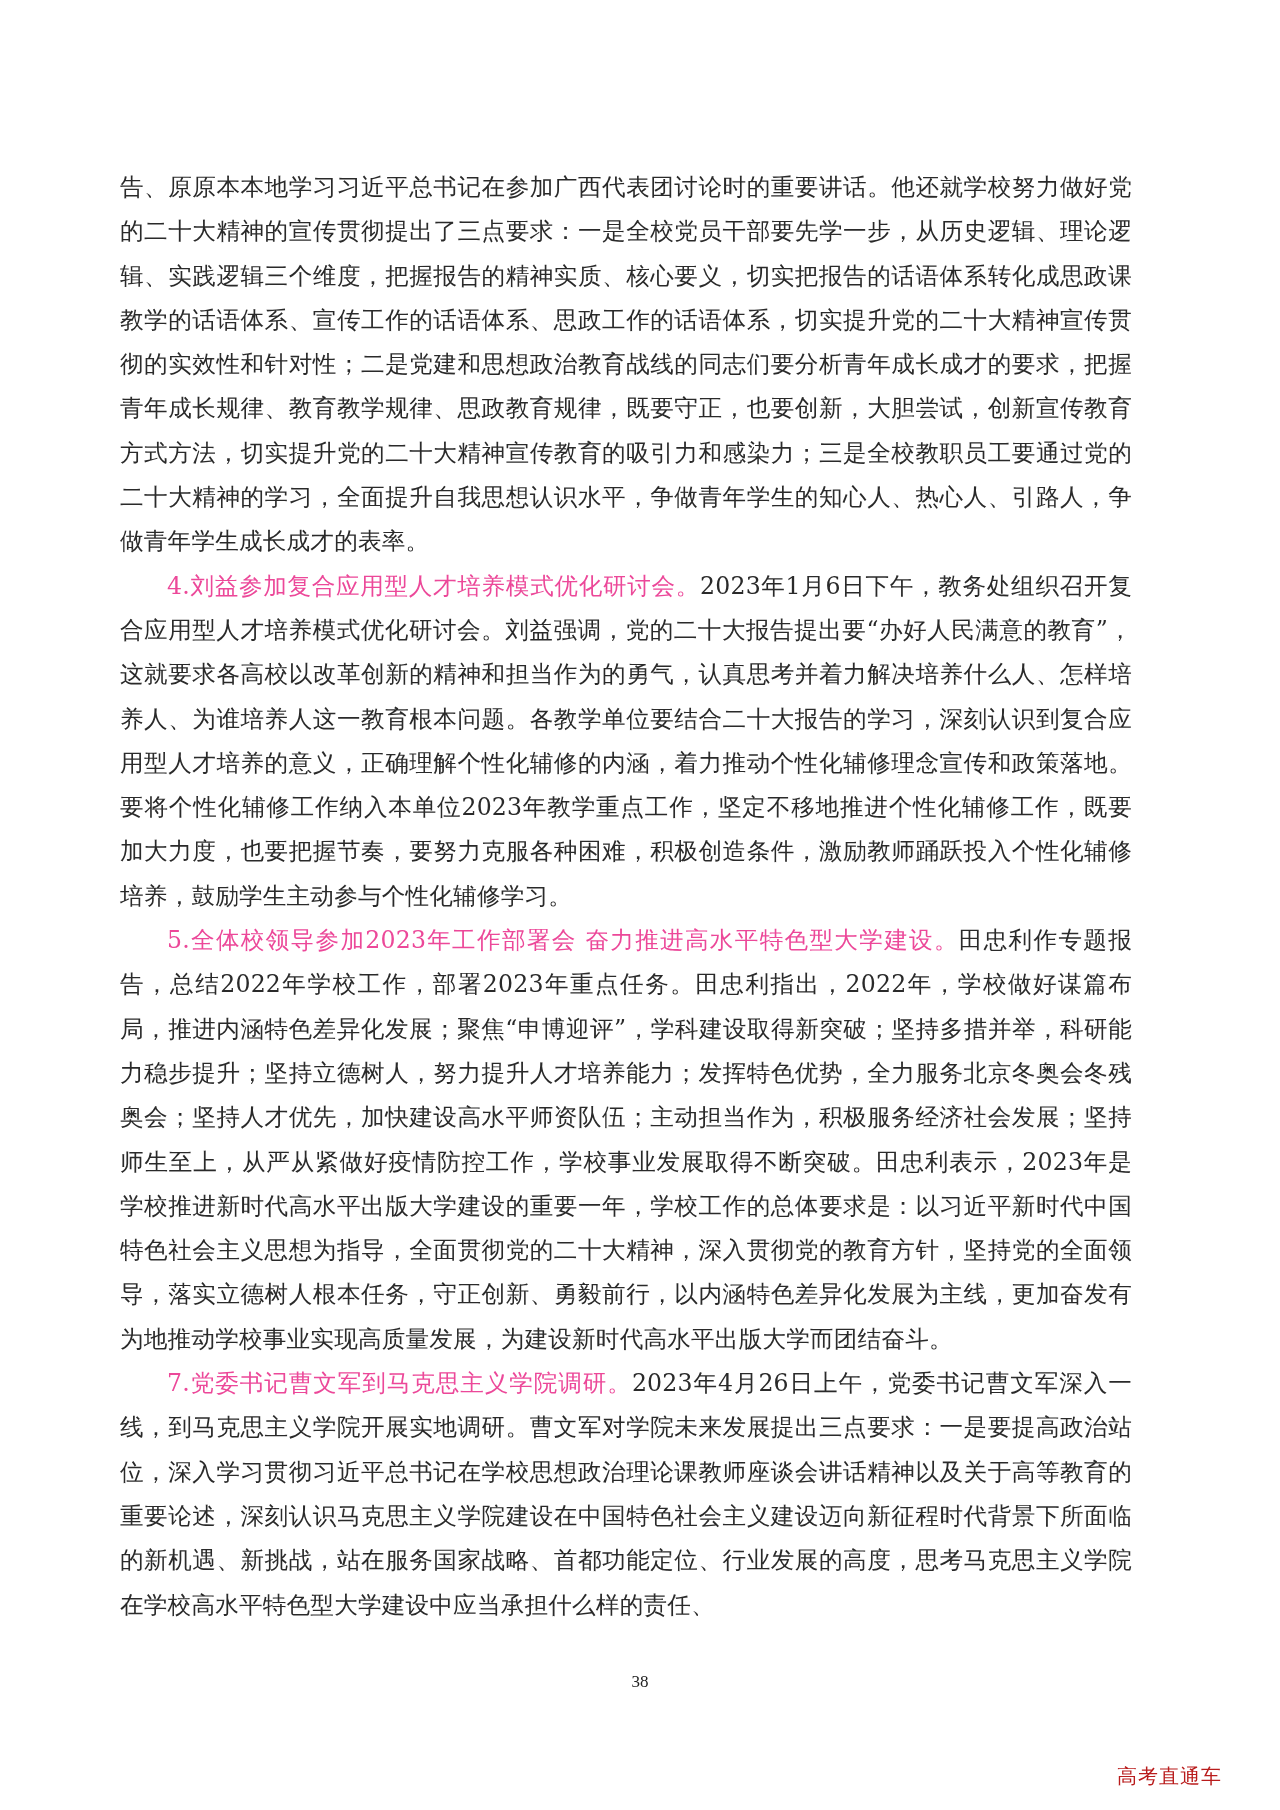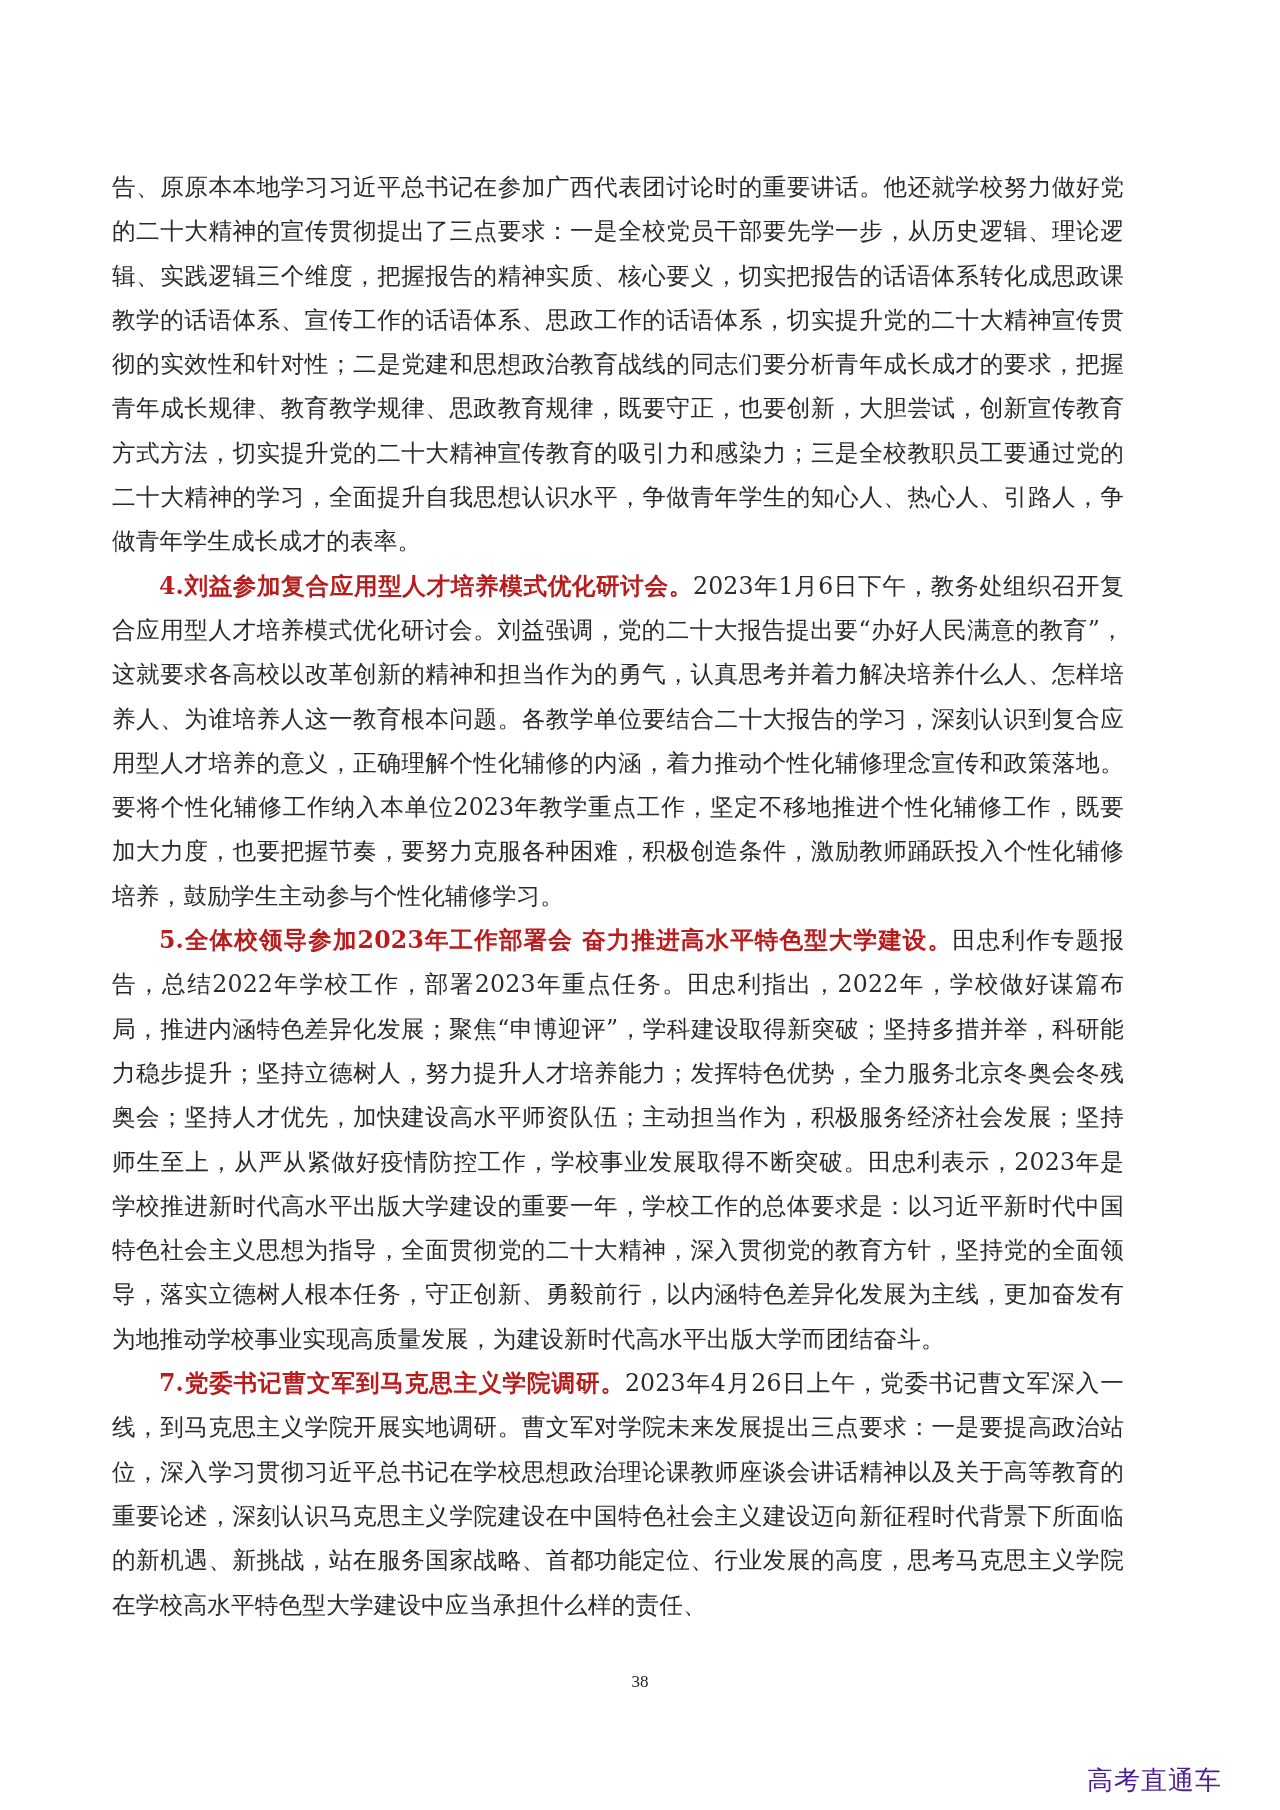--- a/index.html
+++ b/index.html
@@ -17,7 +17,7 @@
     }
     .page {
       position: absolute;
-      left: 112px;
+      left: 120px;
       top: 165px;
       width: 1012px;
     }

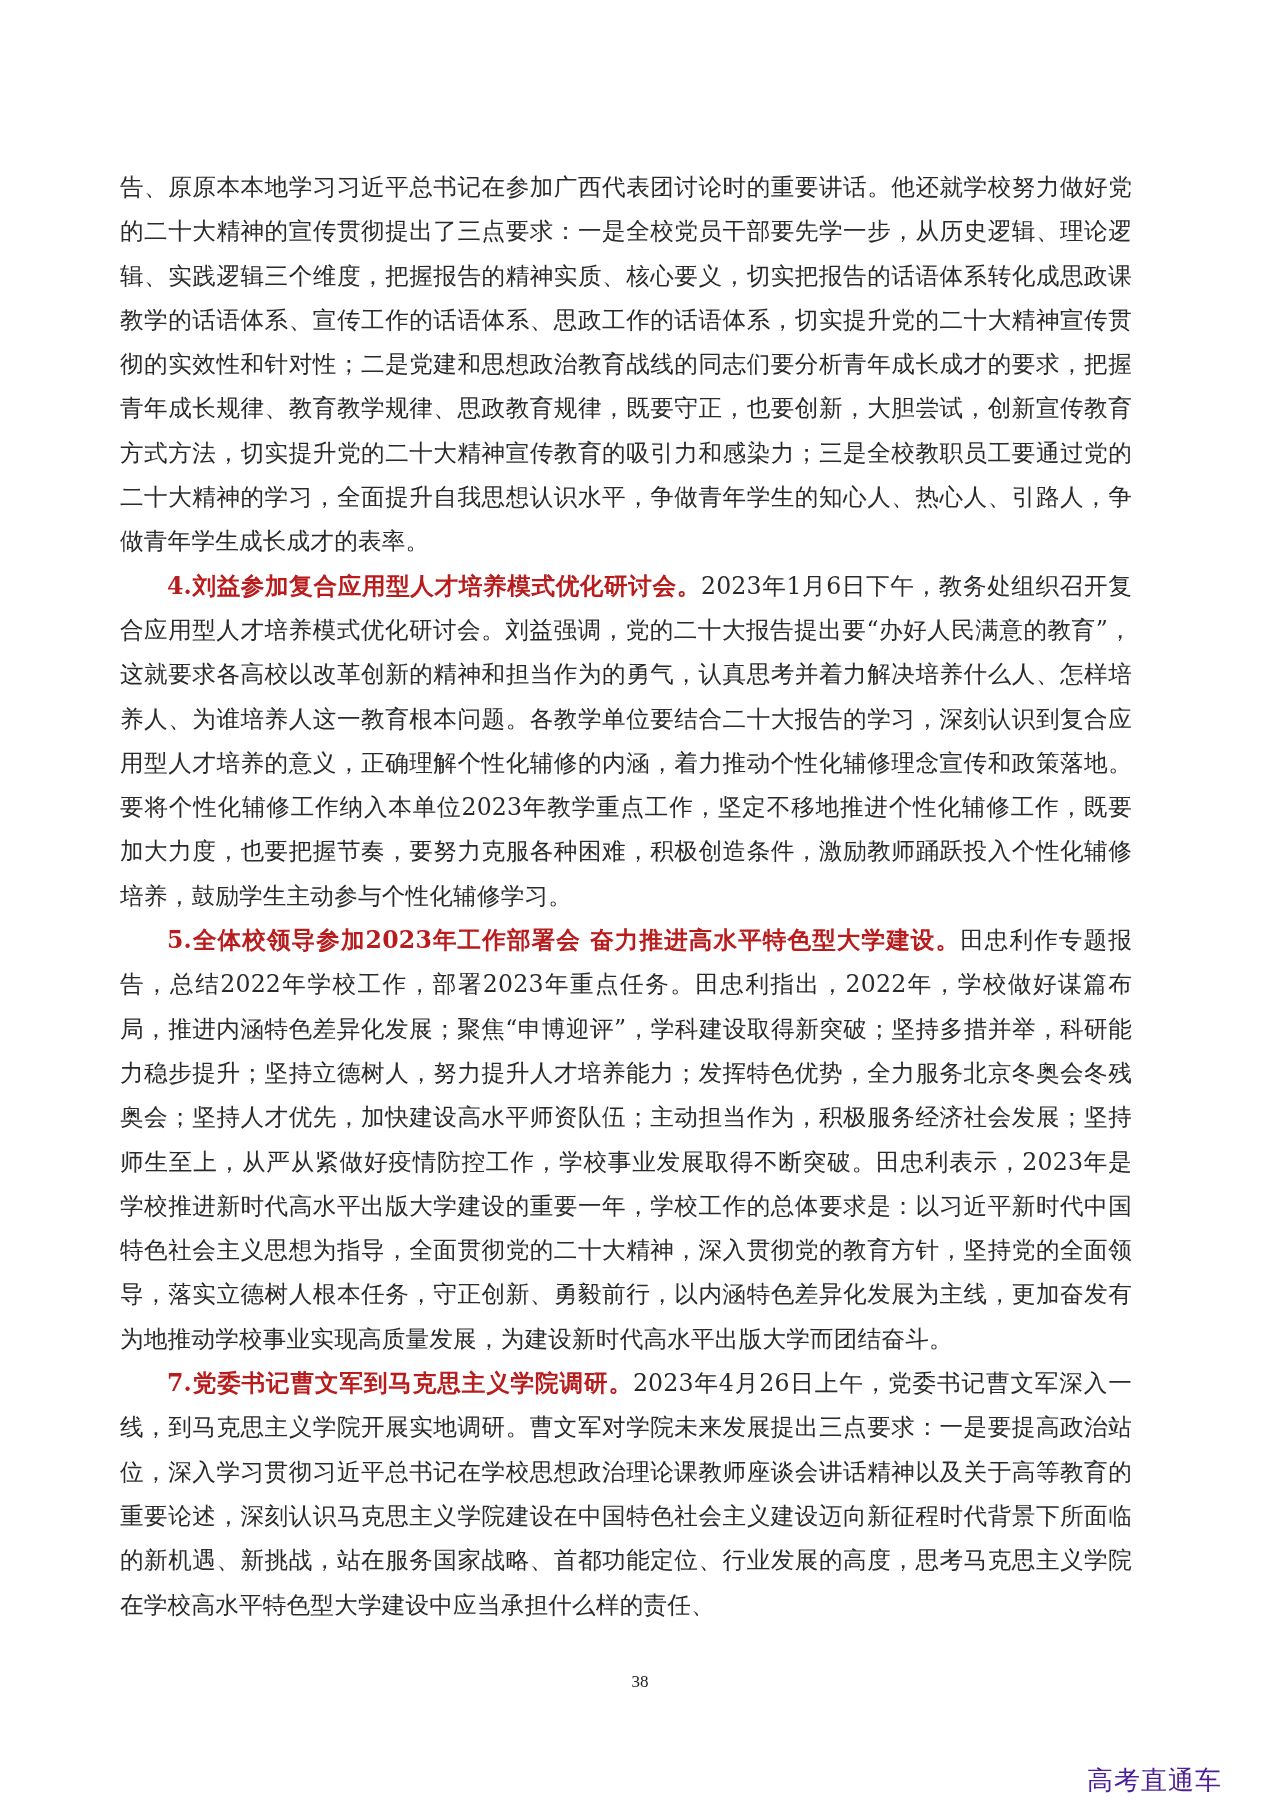--- a/index.html
+++ b/index.html
@@ -33,8 +33,8 @@
       text-indent: 47px;
     }
     .para .lead {
-      font-weight: bold;
-      color: #b91c1c;
+      font-weight: normal;
+      color: #ec4899;
     }
     .page-number {
       position: absolute;

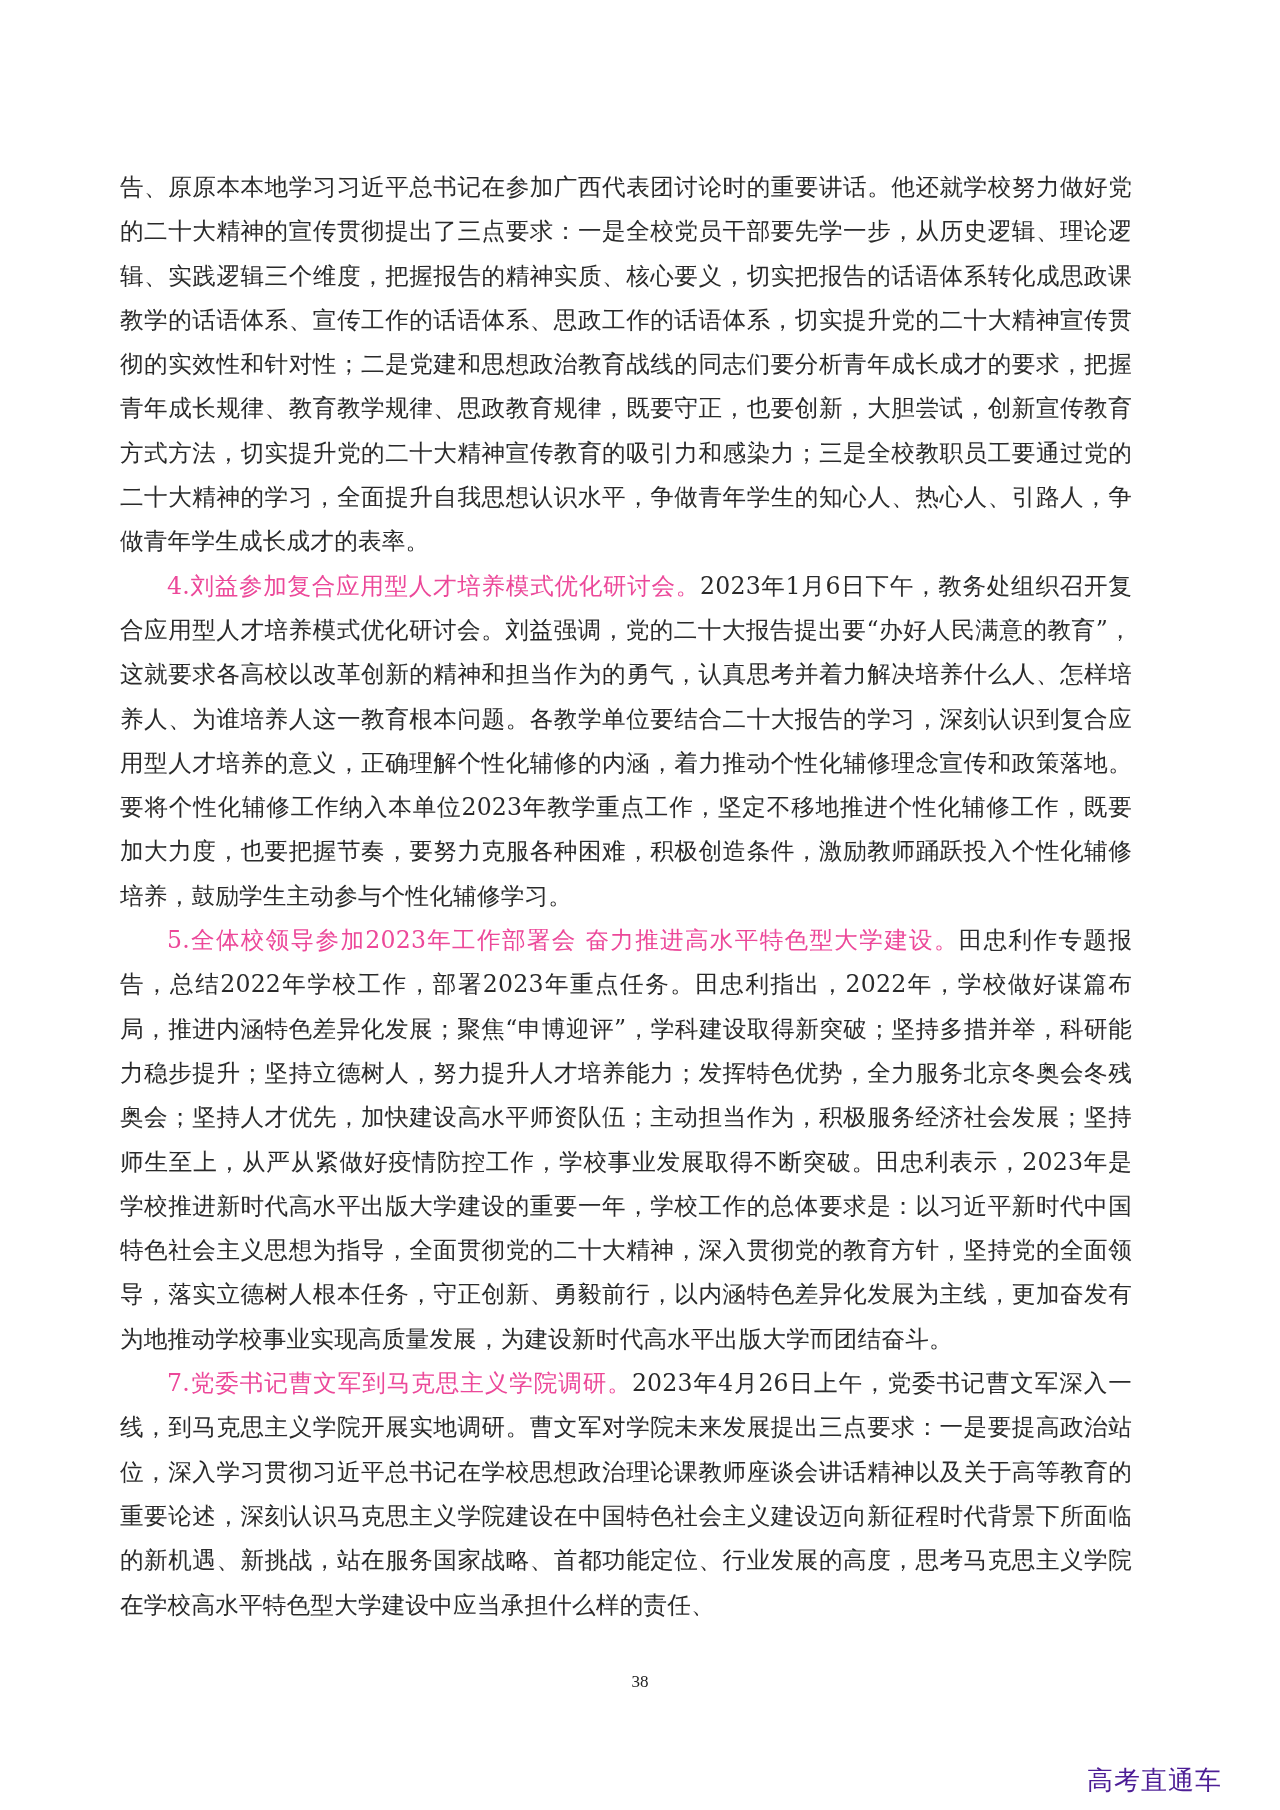--- a/index.html
+++ b/index.html
@@ -51,8 +51,8 @@
       right: 58px;
       top: 1763px;
       font-family: "DejaVu Sans", "Liberation Sans", sans-serif;
-      font-size: 26px;
-      color: #4c1d95;
+      font-size: 20px;
+      color: #b91c1c;
       letter-spacing: 1px;
     }
   </style>

